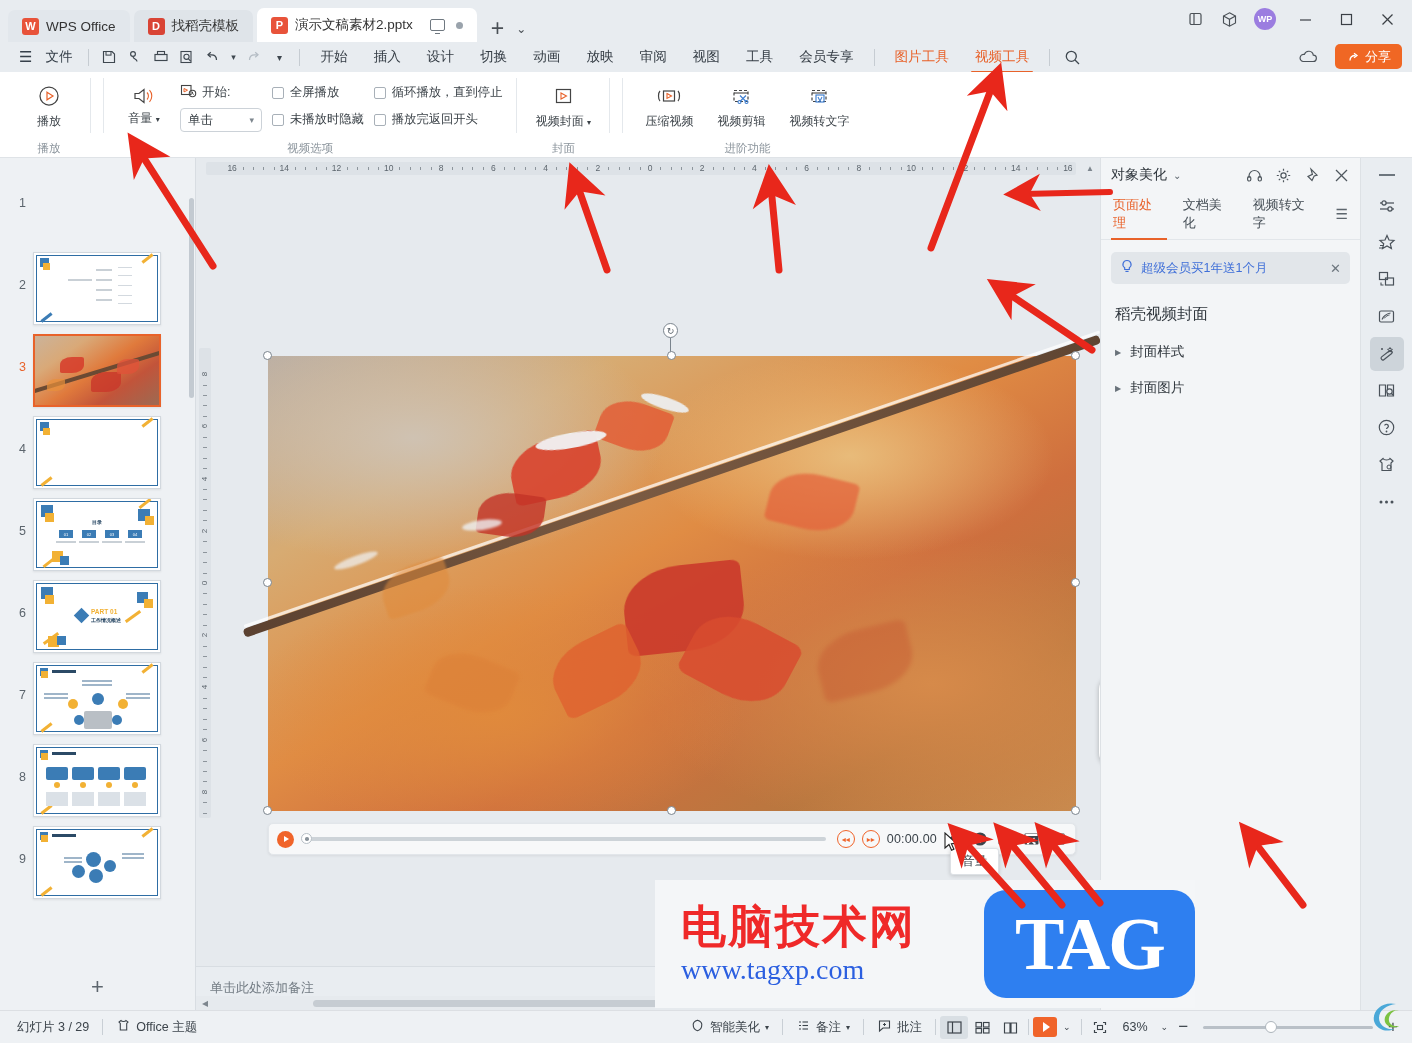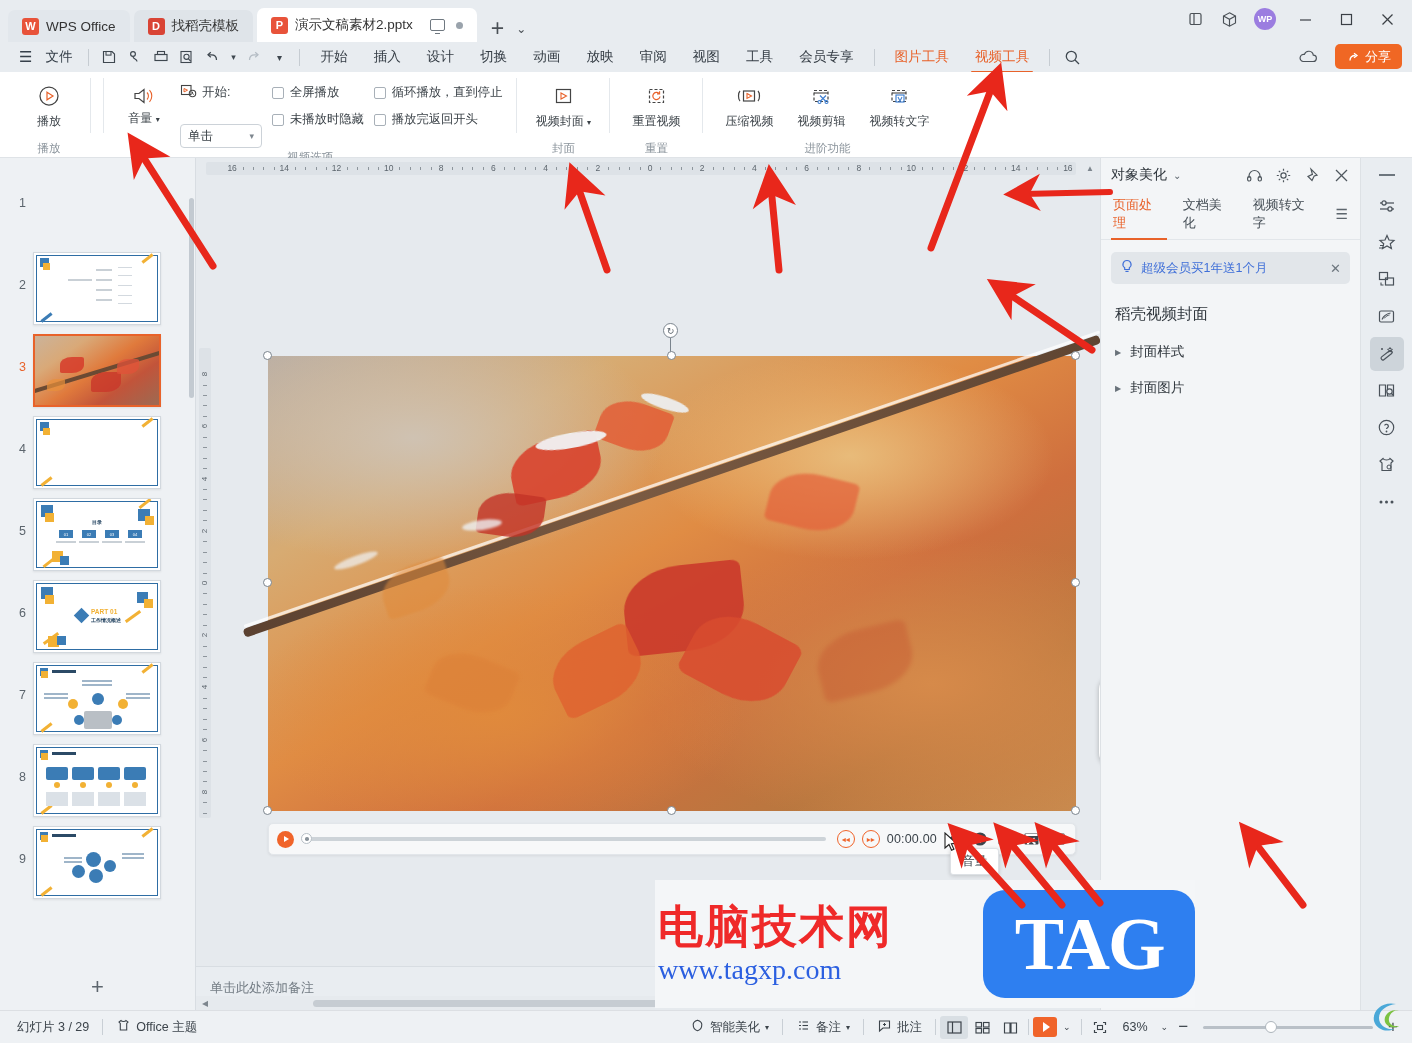--- a/index.html
+++ b/index.html
@@ -348,7 +348,7 @@
         </div>
         <div class="lb"><span>音量</span> <span style="font-size:8px;">▾</span></div>
       </div>
-      <div style="display:flex;flex-direction:column;gap:19px;padding-top:4px;">
+      <div style="display:flex;flex-direction:column;gap:3px;padding-top:4px;">
         <div class="startrow">
           <span>
             <svg width="17" height="16" viewBox="0 0 17 16">

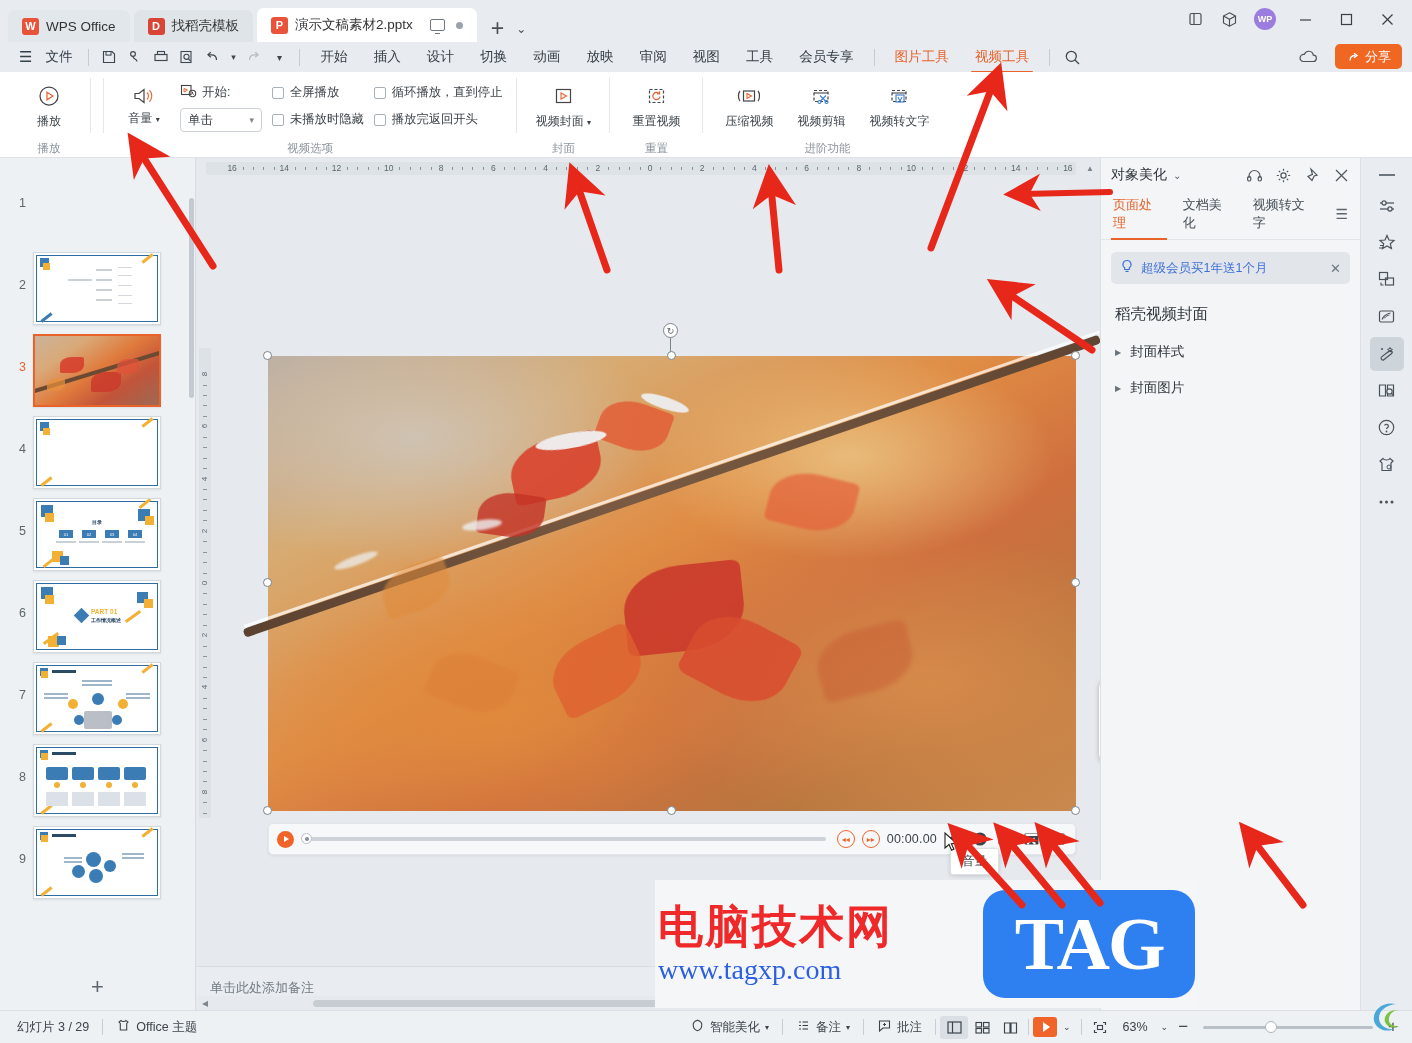--- a/index.html
+++ b/index.html
@@ -406,21 +406,6 @@
   </div>
   <div class="rsep"></div>
 
-  <div class="rgroup">
-    <div class="rgroup-body">
-      <div class="rbtn wide">
-        <div class="gl">
-          <svg width="26" height="26" viewBox="0 0 26 26">
-              <rect x="6.5" y="6.5" width="14" height="13" fill="none" stroke="#444" stroke-width="1.2" stroke-dasharray="3 2"></rect>
-              <path d="M16 10.5a3.6 3.6 0 1 0 1 3" fill="none" stroke="#e8622a" stroke-width="1.2"></path>
-              <path d="M16.6 8.3v2.6h-2.6" fill="none" stroke="#e8622a" stroke-width="1.1"></path>
-            </svg>
-        </div>
-        <div class="lb">重置视频</div>
-      </div>
-    </div>
-    <div class="rgroup-label">重置</div>
-  </div>
   <div class="rsep"></div>
 
   <div class="rgroup">

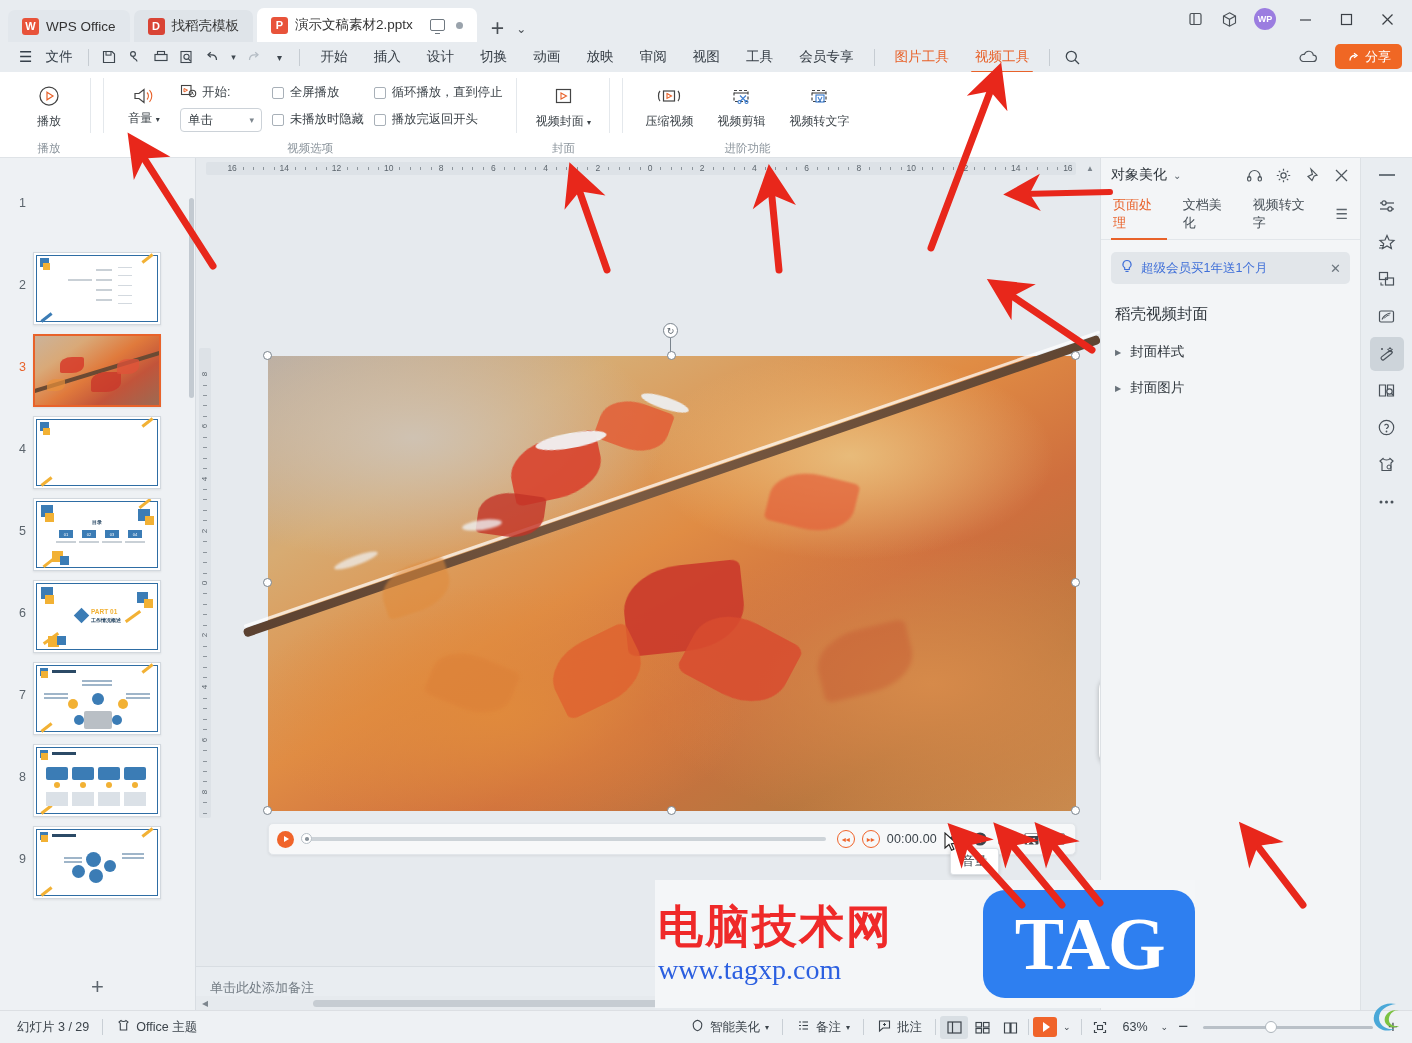--- a/index.html
+++ b/index.html
@@ -173,7 +173,7 @@
   
   .wm1{position:absolute;left:655px;top:880px;width:540px;height:128px;background:#f4f6f8;z-index:55;
     display:flex;align-items:center;}
-  .wm1-txt{width:344px;padding-left:3px;}
+  .wm1-txt{width:344px;padding-left:26px;}
   .wm1-cn{font-size:45px;color:#ef2929;font-weight:bold;letter-spacing:2px;line-height:1.1;
     font-family:"DejaVu Sans","Liberation Sans",sans-serif;}
   .wm1-url{font-size:28px;color:#2b5fe0;font-family:"Liberation Serif",serif;margin-top:2px;}

